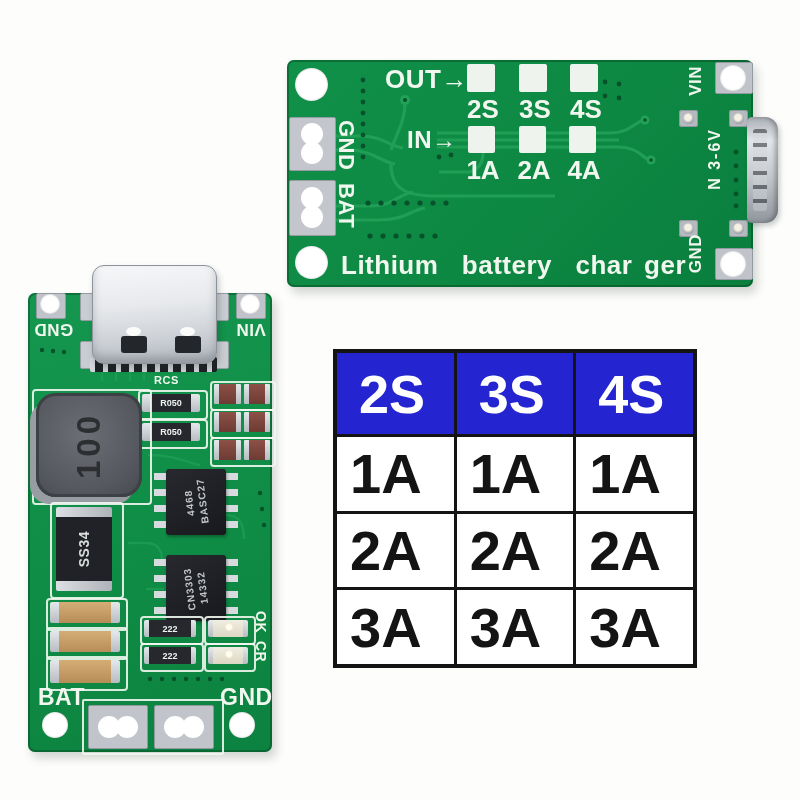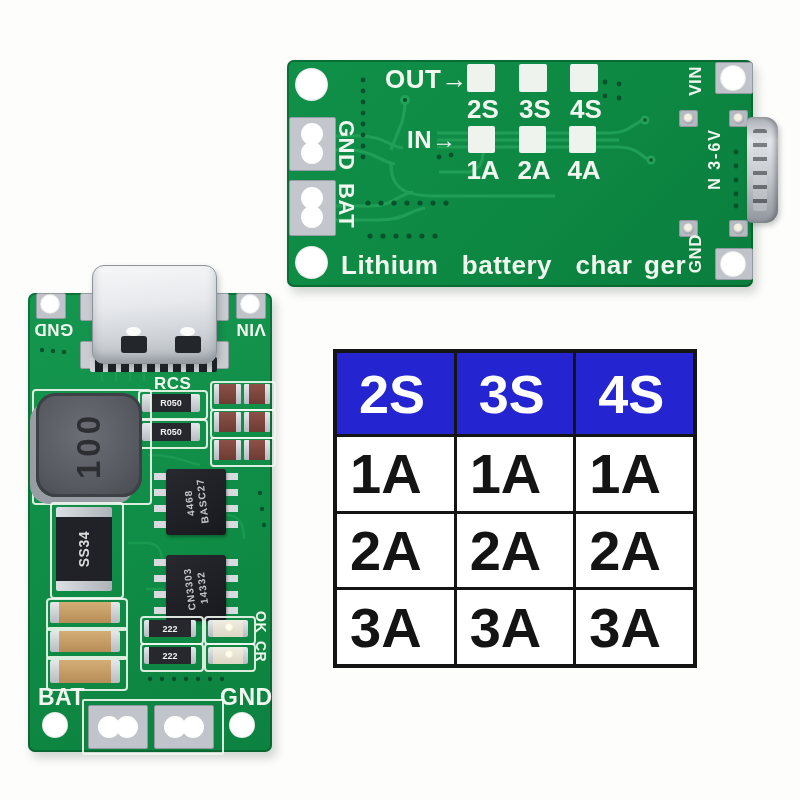--- a/index.html
+++ b/index.html
@@ -239,7 +239,7 @@
     <i class="usbc-contact" style="left:82px"></i>
   </div>
 
-  <span class="sk" style="left:126px;top:82px;font-size:17px">RCS</span>
+  <span class="sk" style="left:126px;top:82px;font-size:11px">RCS</span>
   <i class="outl" style="left:110px;top:97px;width:66px;height:26px"></i>
   <div class="smd" style="left:114px;top:101px;width:58px;height:18px">
     <i class="cap"></i>

